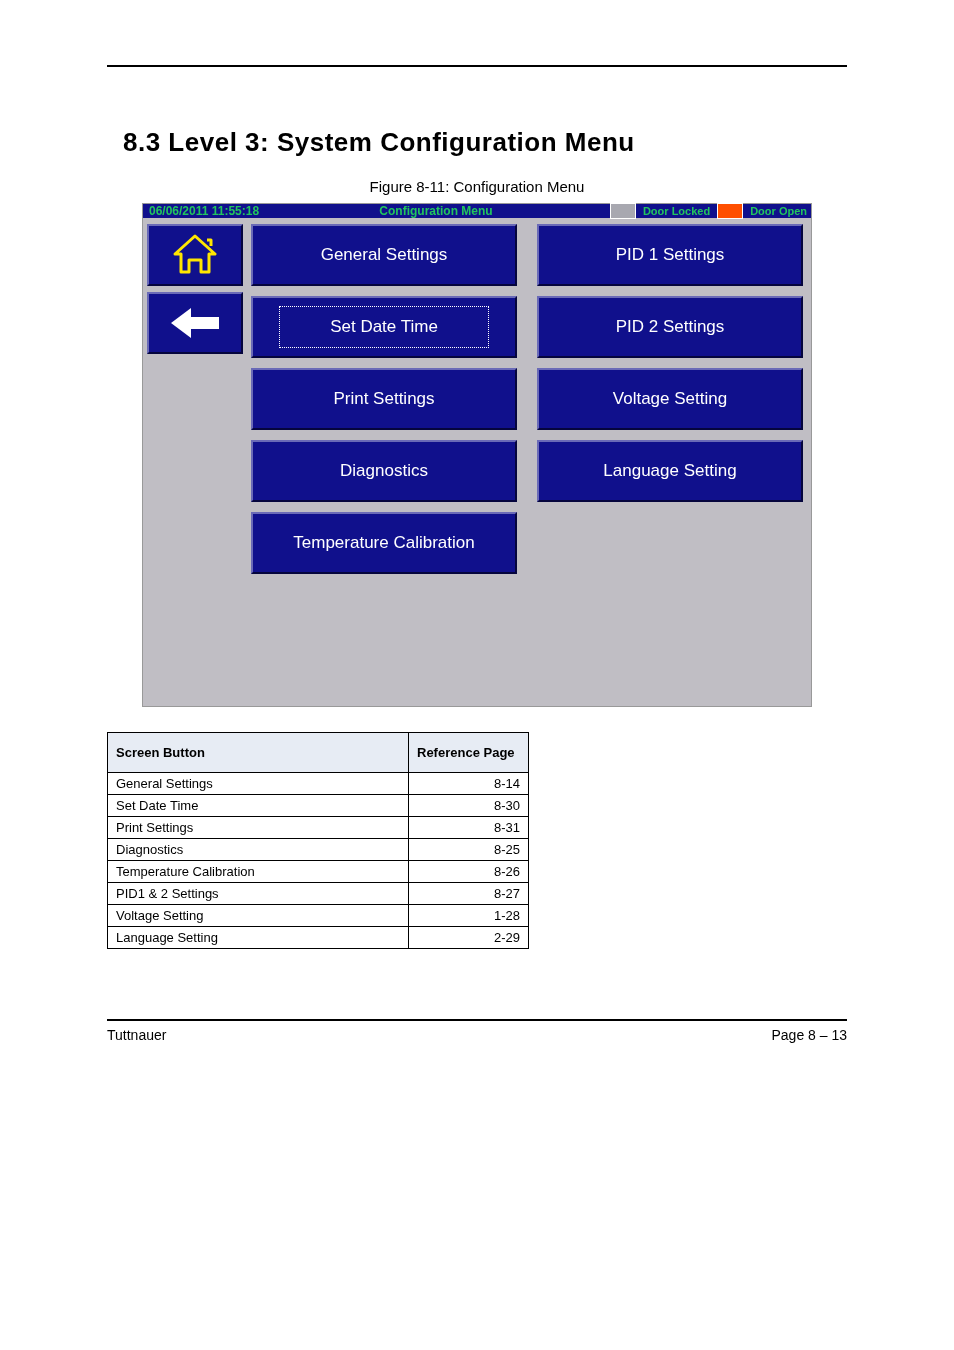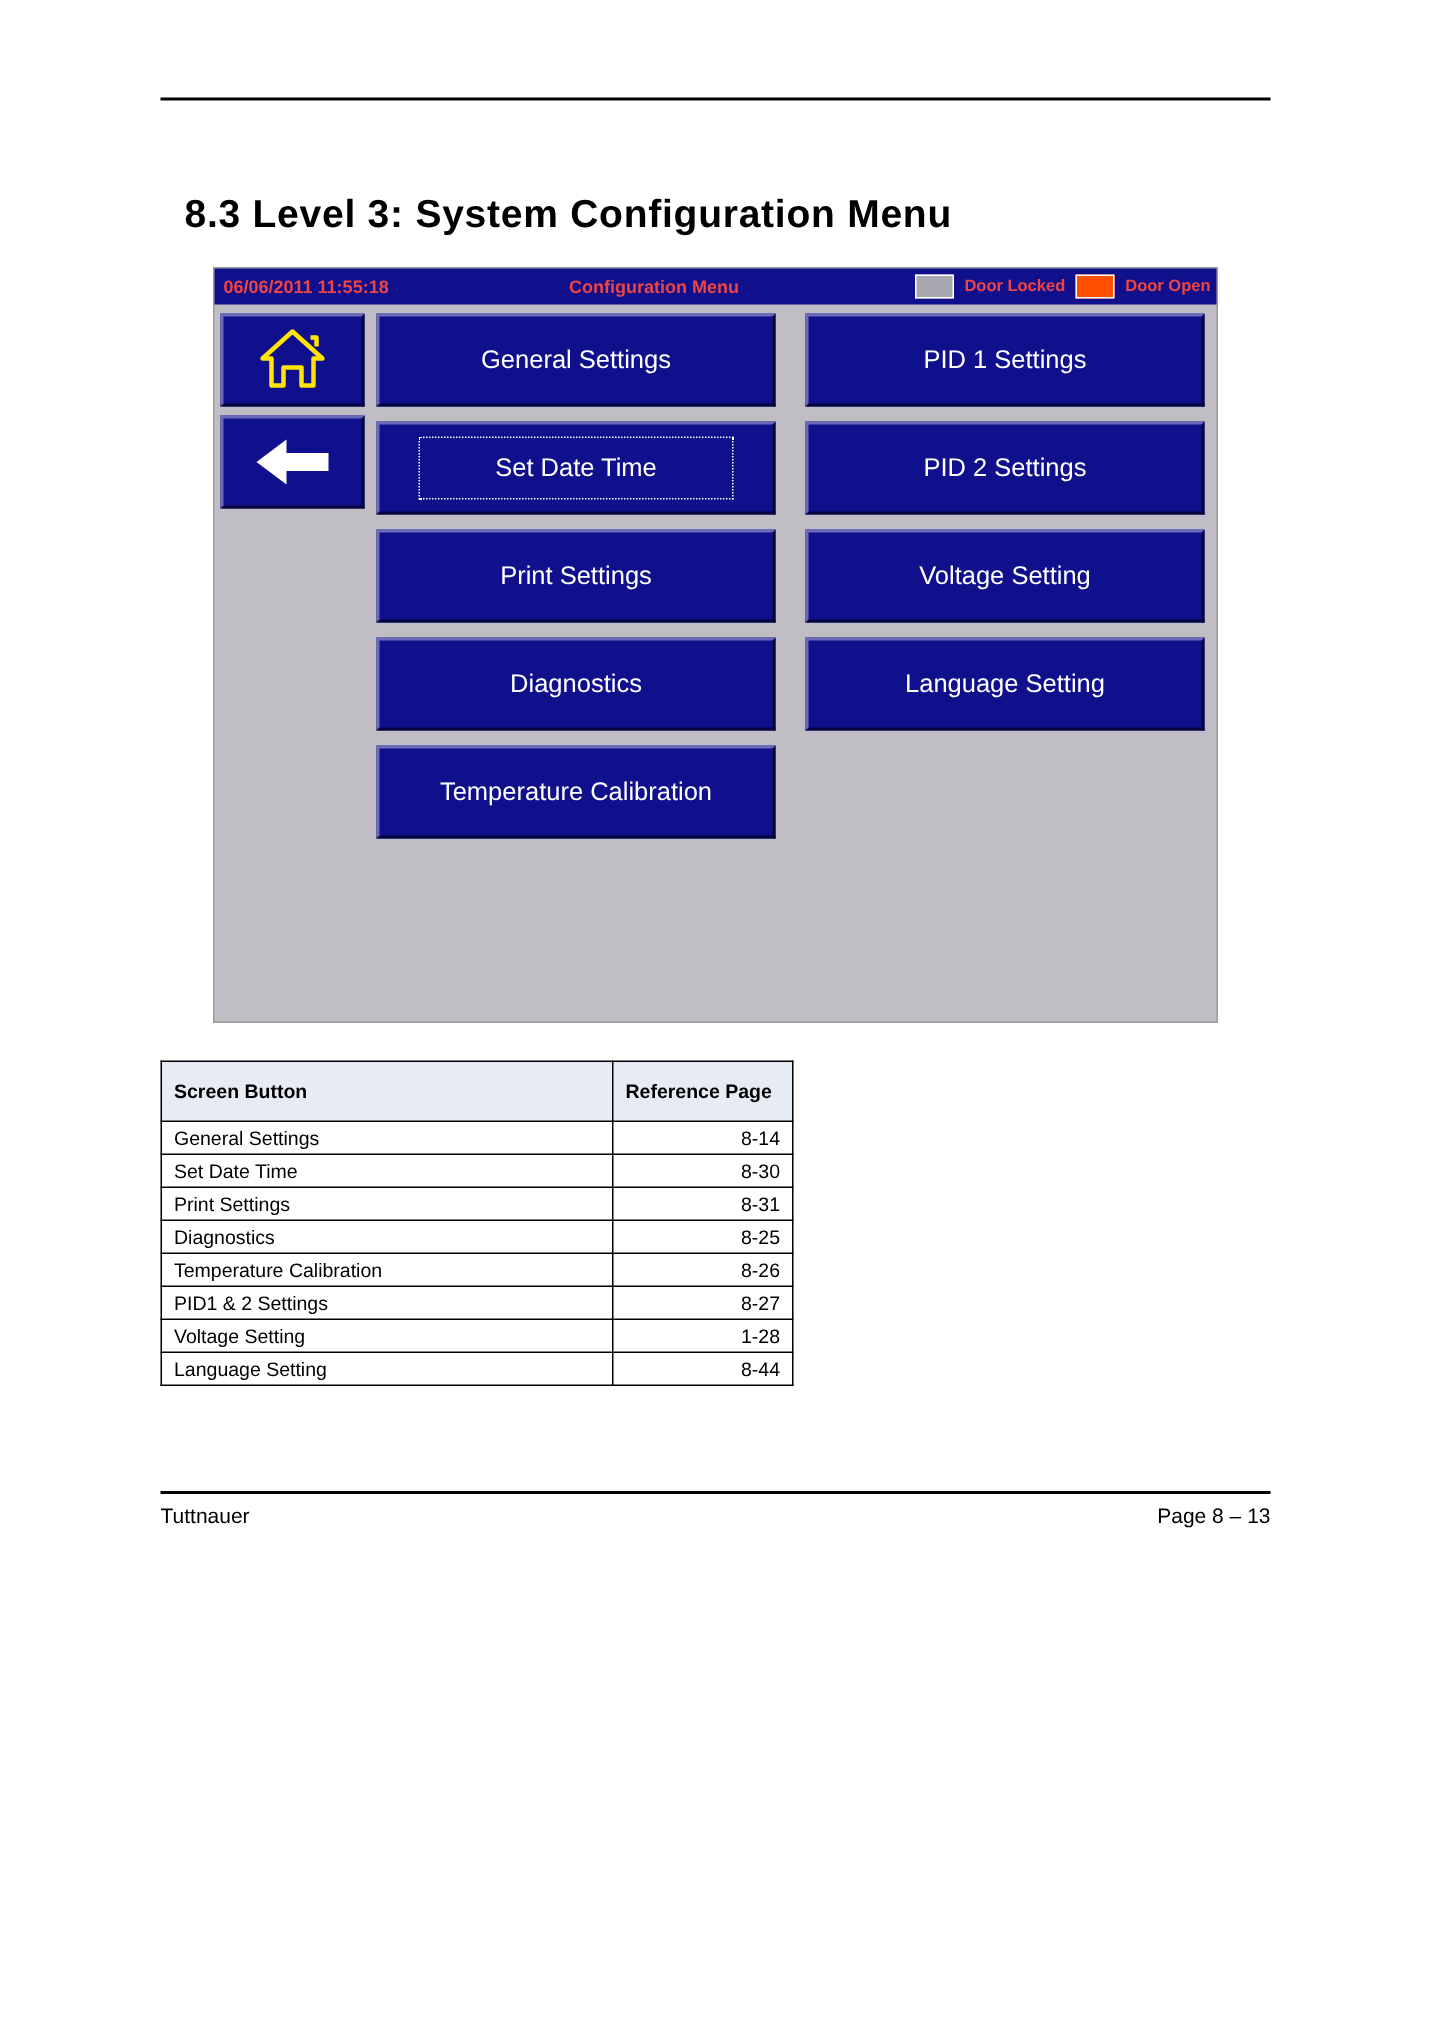--- a/index.html
+++ b/index.html
@@ -182,6 +182,7 @@
 
   <h2 class="section-title">8.3 Level 3: System Configuration Menu</h2>
 
+  <div class="fig-label">Figure 8-11: Configuration Menu</div>
 
   <div class="screen">
     <div class="titlebar">

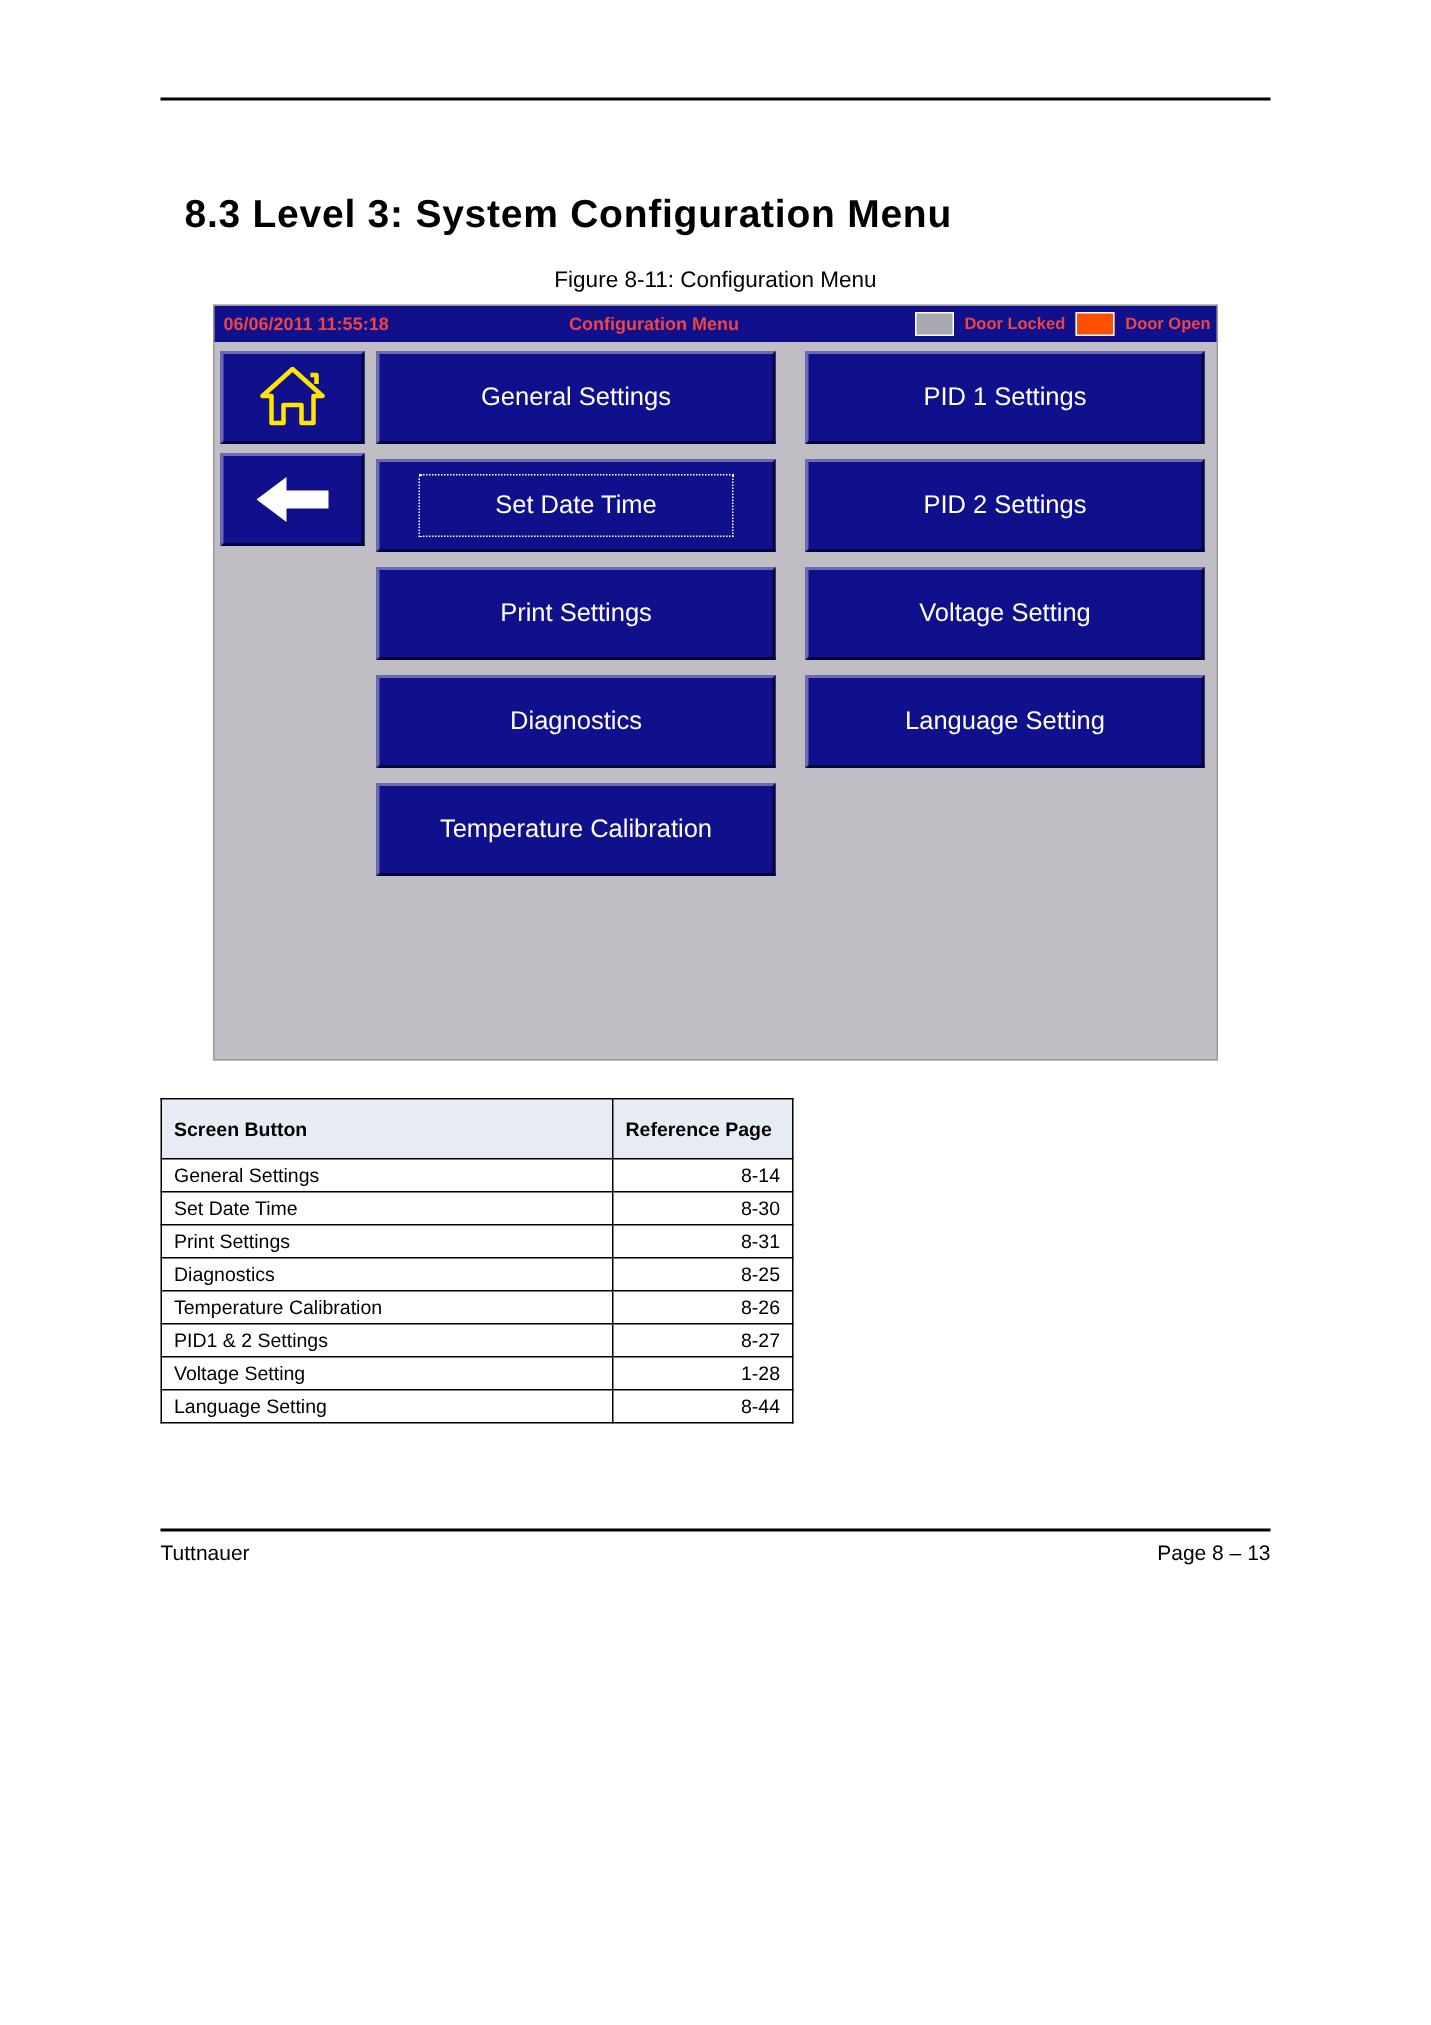--- a/index.html
+++ b/index.html
@@ -45,11 +45,11 @@
     border: 1px solid #999;
   }
   .titlebar {
-    height: 24px;
+    height: 14px;
     background: #10108c;
     display: flex;
     align-items: center;
-    color: #ef4444;
+    color: #22c55e;
     font-family: Tahoma, Verdana, sans-serif;
     font-size: 12px;
     font-weight: bold;

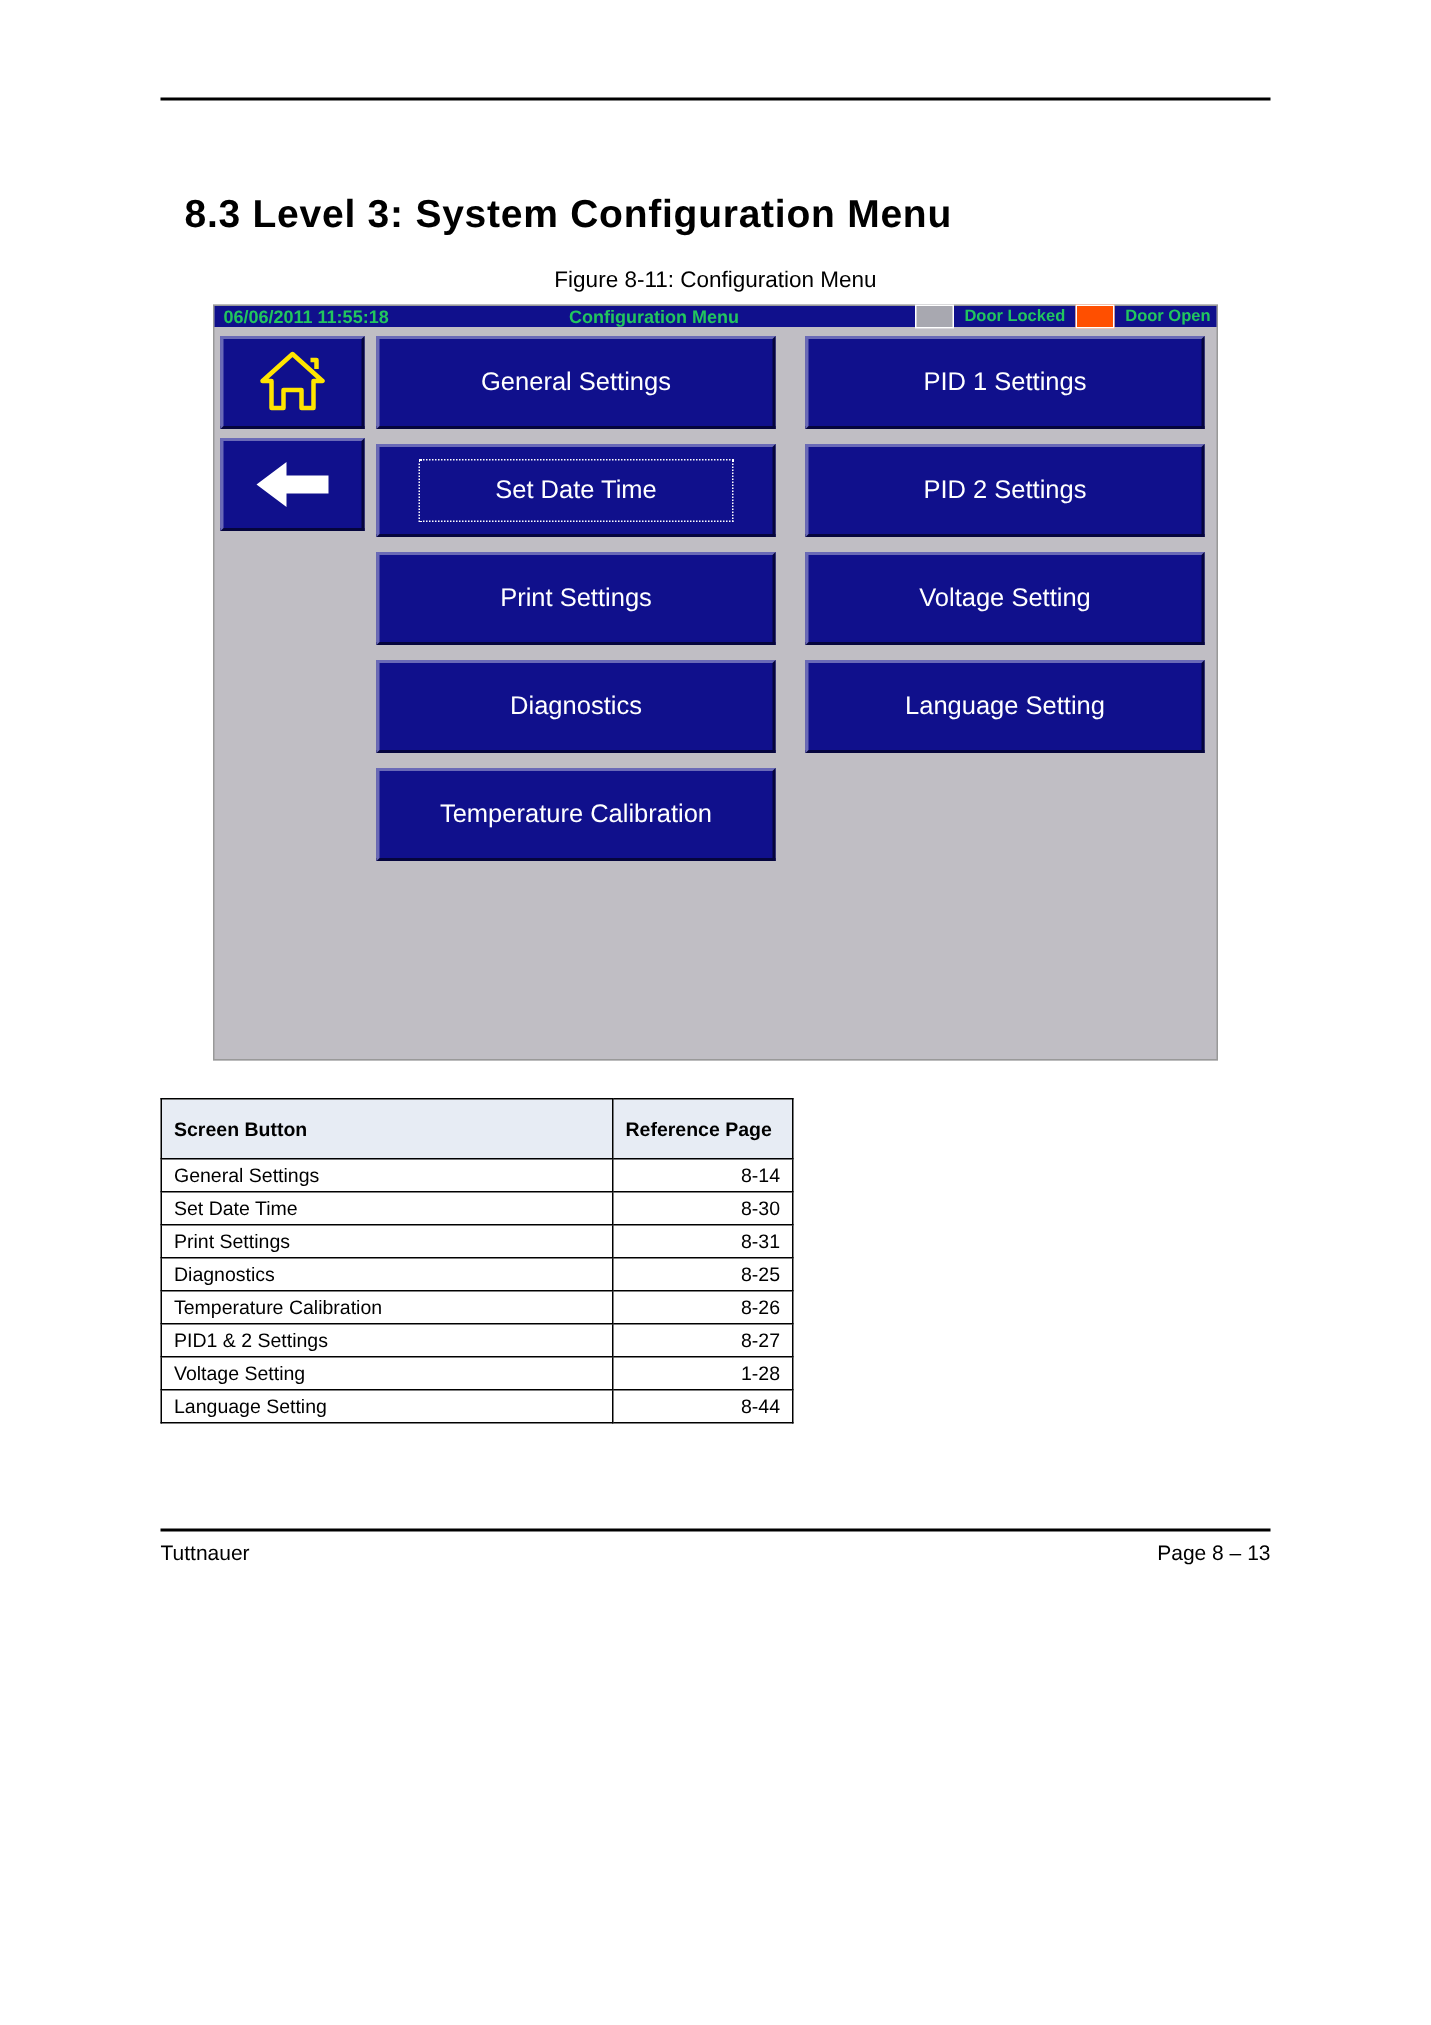--- a/index.html
+++ b/index.html
@@ -283,7 +283,7 @@
           </tr>
         <tr>
             <td>Language Setting</td>
-            <td class="page-col">8-44</td>
+            <td class="page-col">2-29</td>
           </tr>
       </tbody>
     </table>

